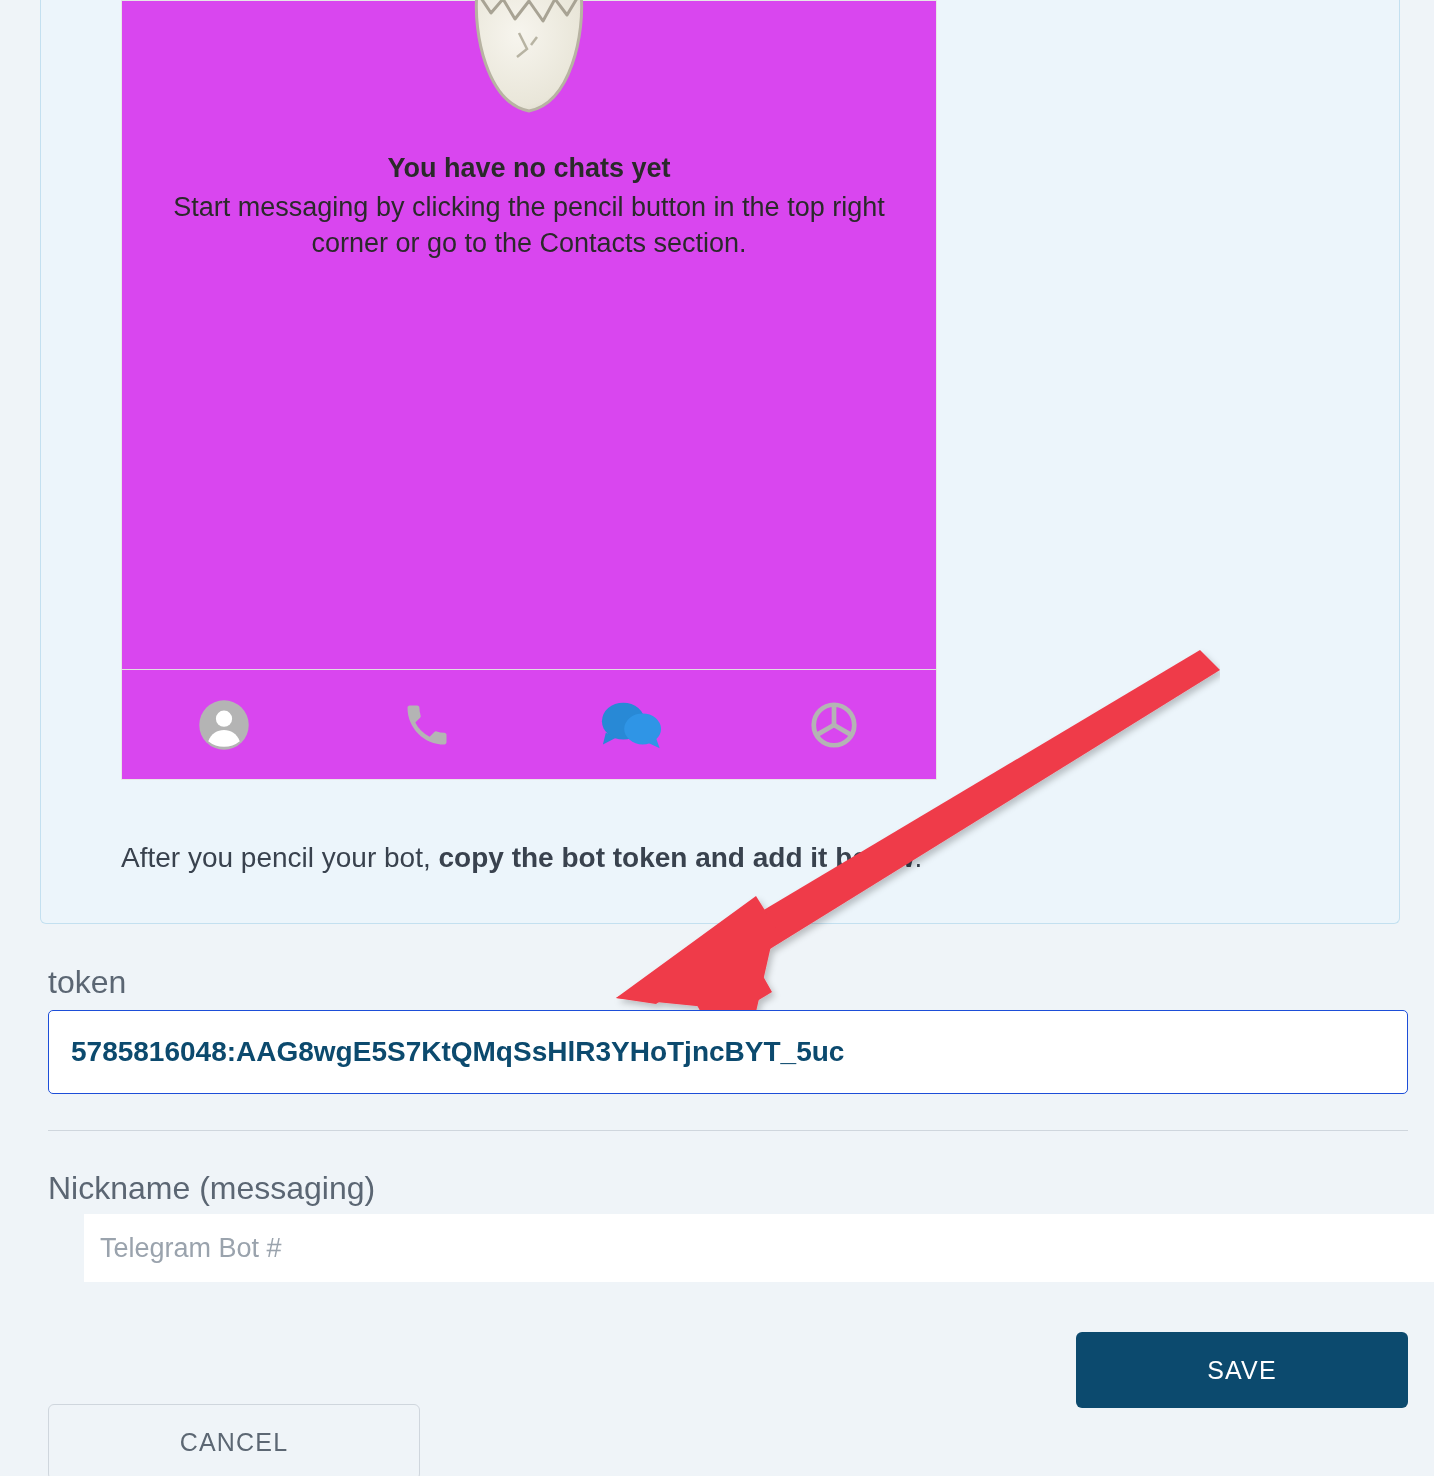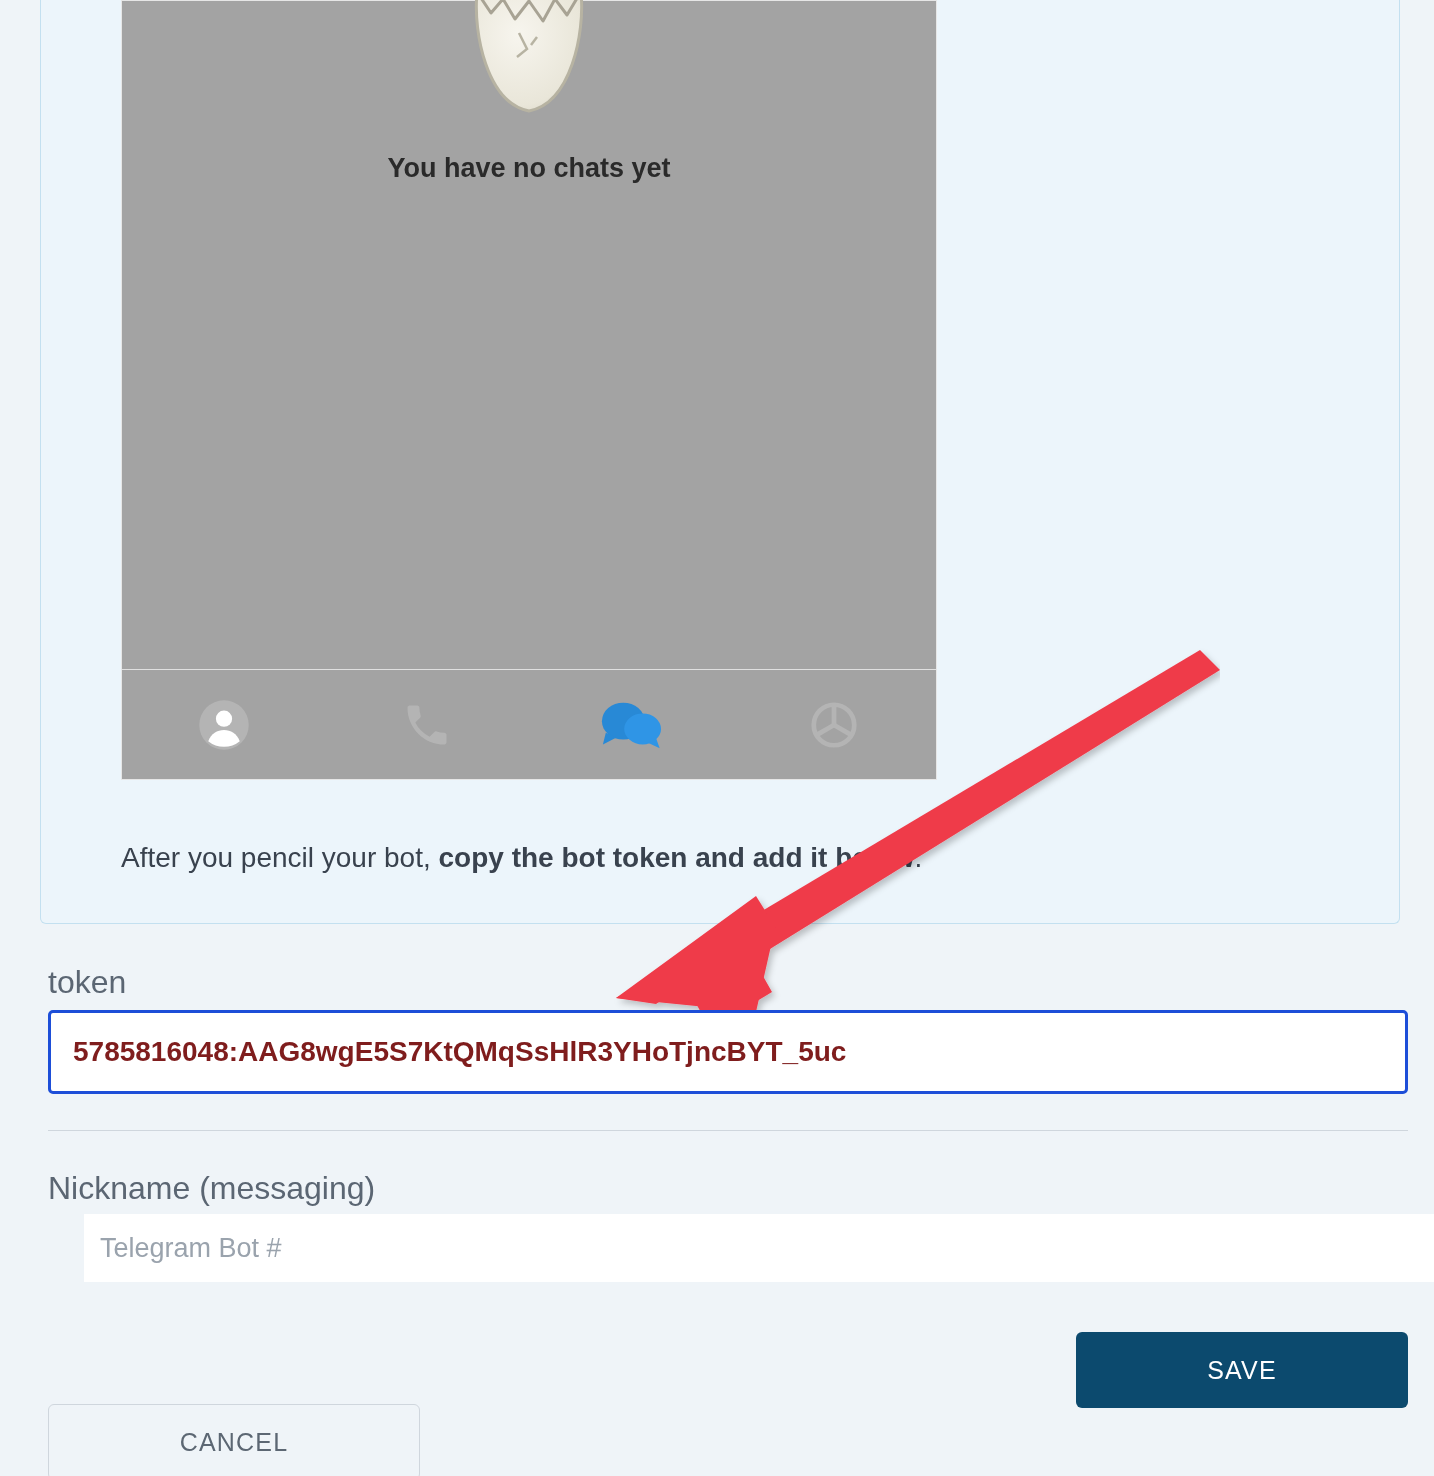--- a/index.html
+++ b/index.html
@@ -28,7 +28,7 @@
       top: 0;
       width: 816px;
       height: 780px;
-      background: #a3a3a3;
+      background: #d946ef;
       border: 1px solid #e6e6e6;
       display: flex;
       flex-direction: column;

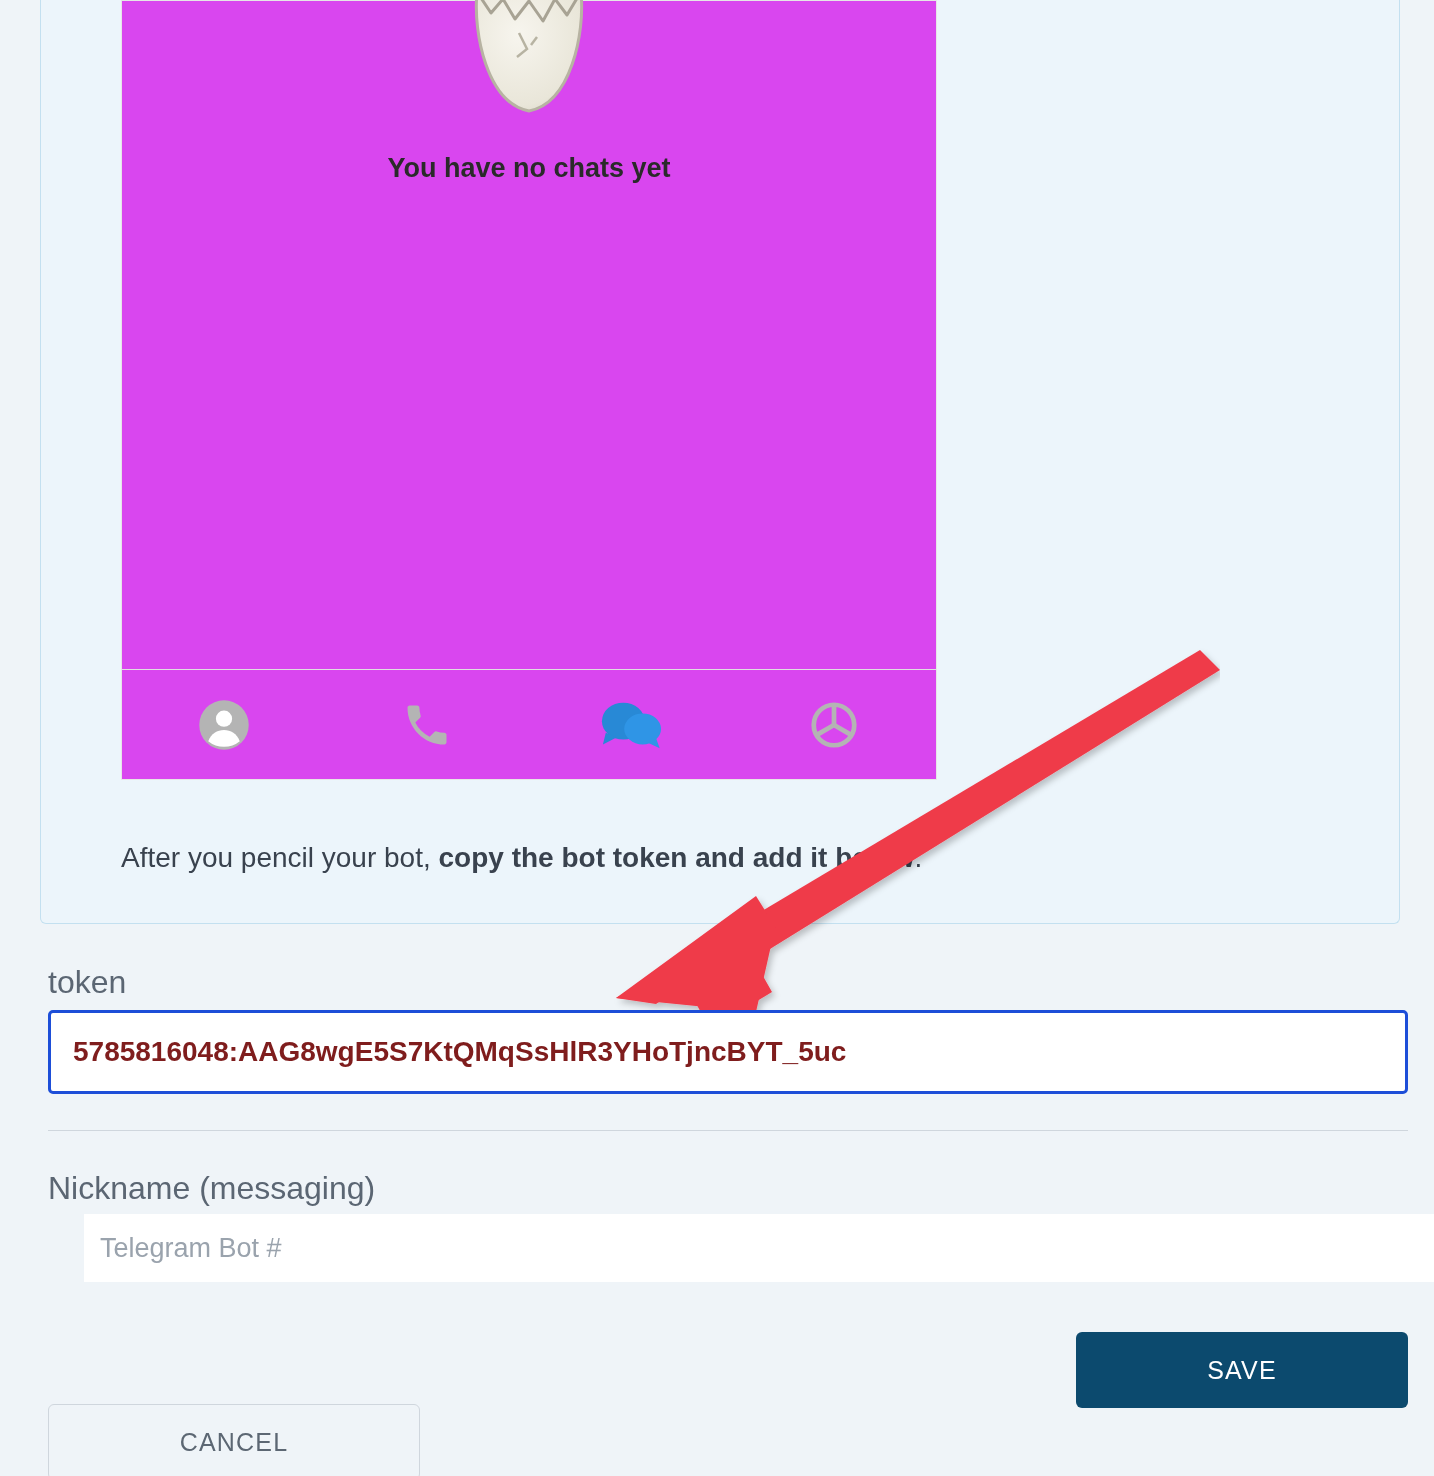--- a/index.html
+++ b/index.html
@@ -189,6 +189,7 @@
         </svg>
       </div>
       <div class="no-chats-title">You have no chats yet</div>
+      <div class="no-chats-sub">Start messaging by clicking the pencil button in the top right corner or go to the Contacts section.</div>
     </div>
     <div class="tabbar">
       <div class="tab">

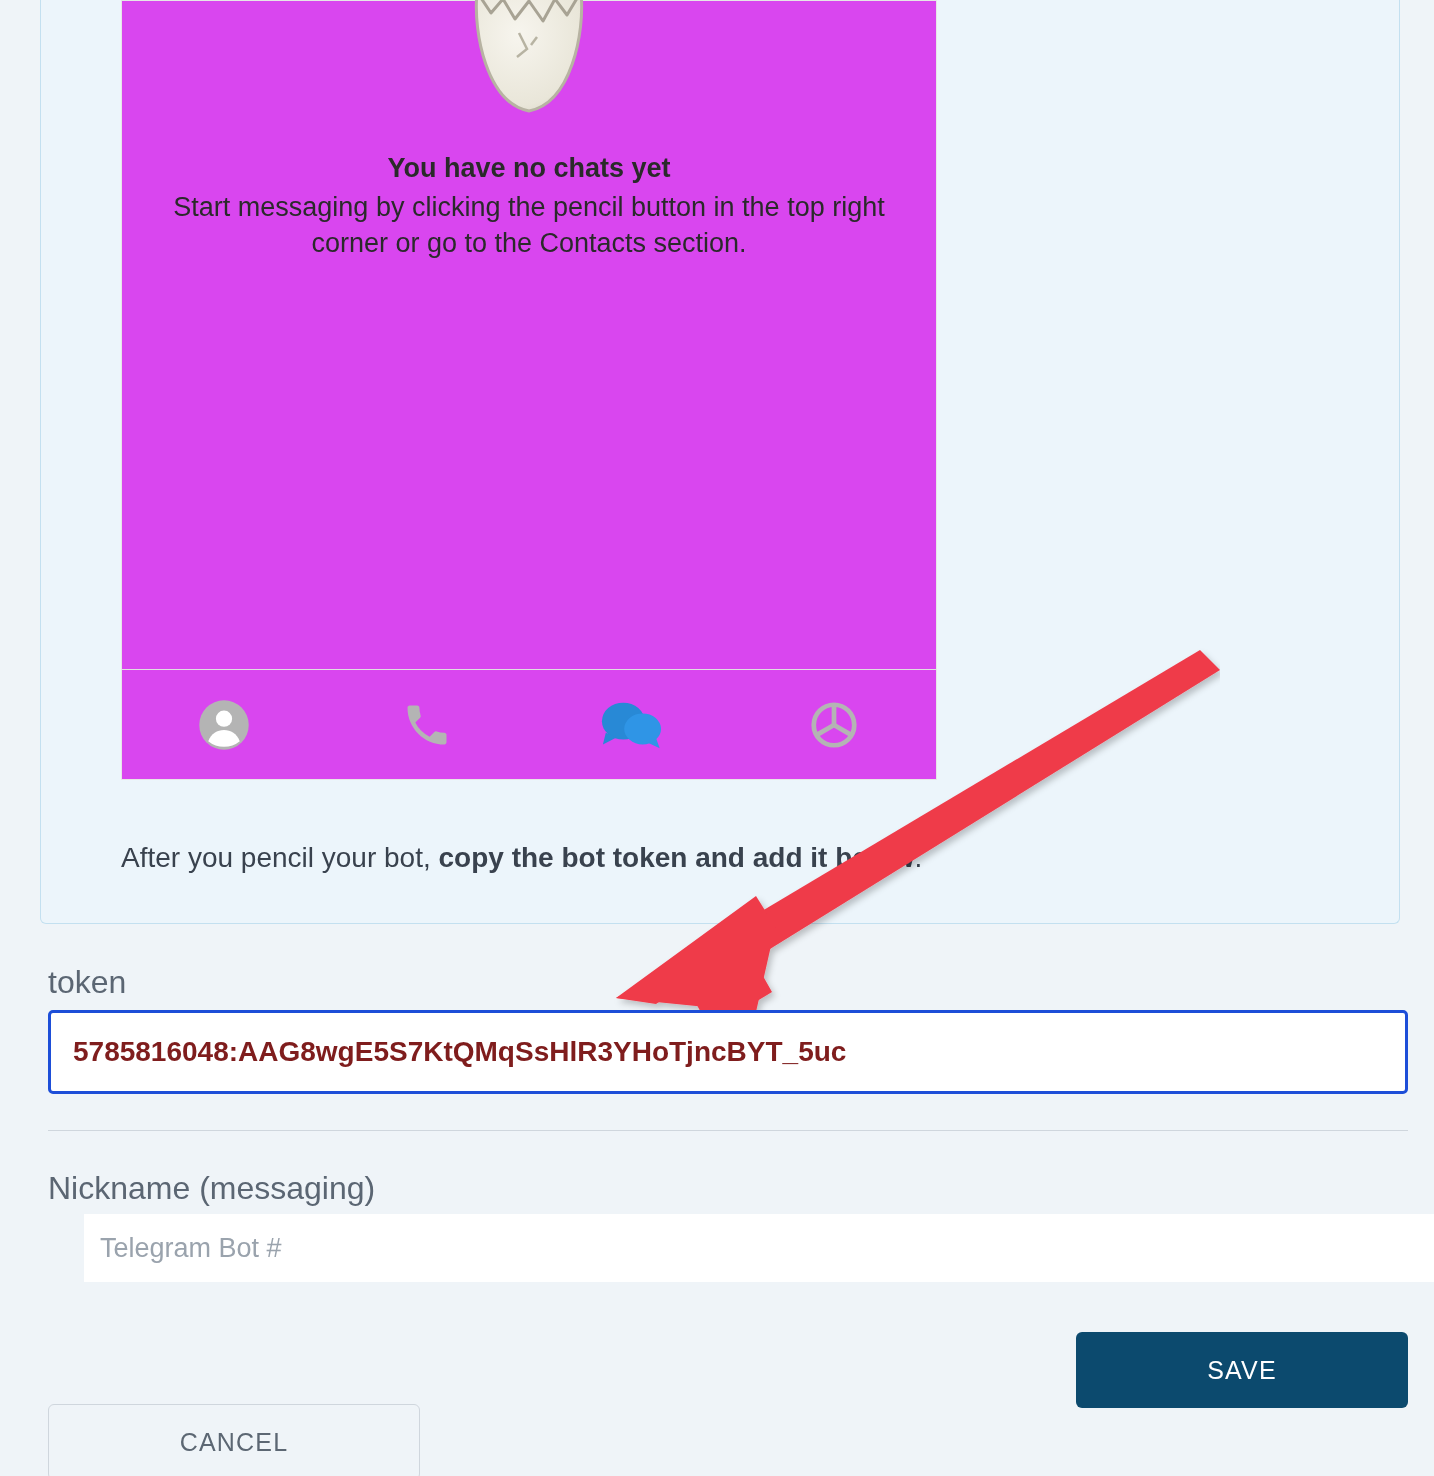--- a/index.html
+++ b/index.html
@@ -101,12 +101,12 @@
       width: 1360px;
       height: 84px;
       background: #ffffff;
-      border: 3px solid #1d4ed8;
+      border: 1px solid #1d4ed8;
       border-radius: 5px;
       font-size: 28px;
       font-weight: 700;
       font-family: inherit;
-      color: #7f1d1d;
+      color: #0c4a6e;
       padding: 0 22px;
       outline: none;
     }

